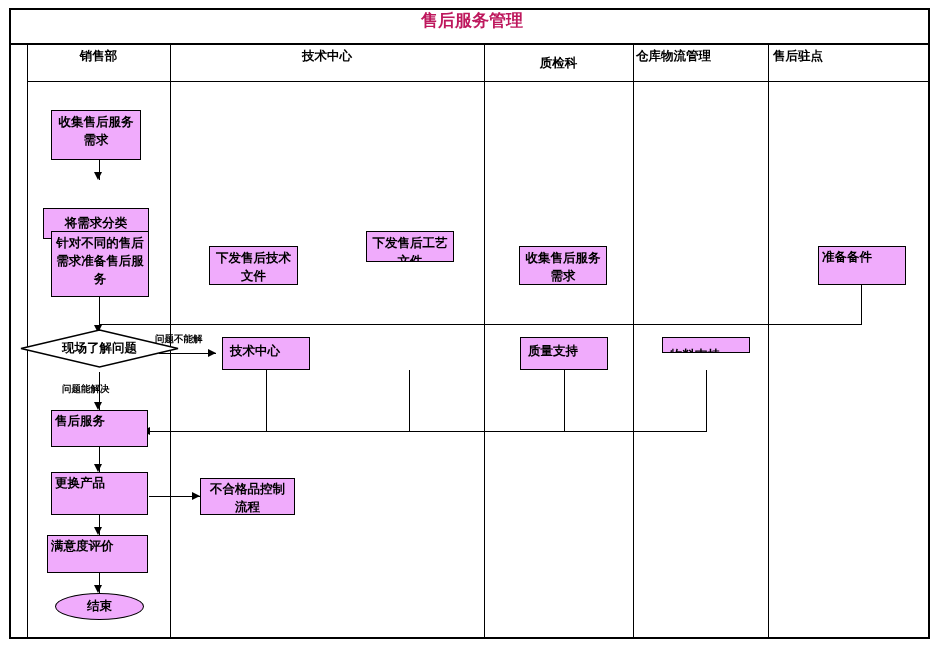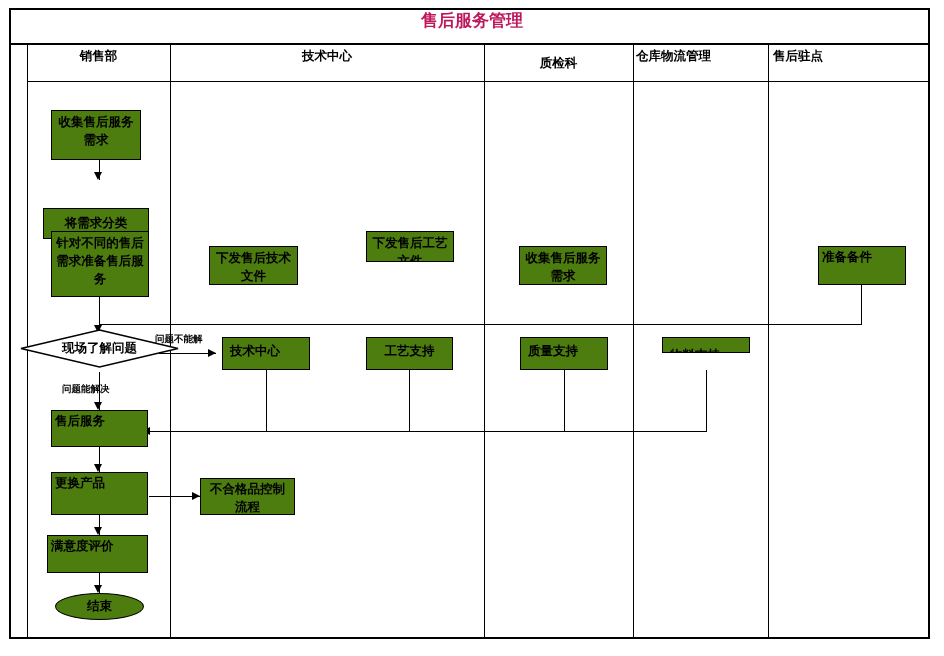--- a/index.html
+++ b/index.html
@@ -62,7 +62,7 @@
     position: absolute;
     box-sizing: border-box;
     border: 1px solid #000;
-    background: #4d7c0f;
+    background: #f0abfc;
     color: #000;
     font-size: 12.5px;
     font-weight: bold;

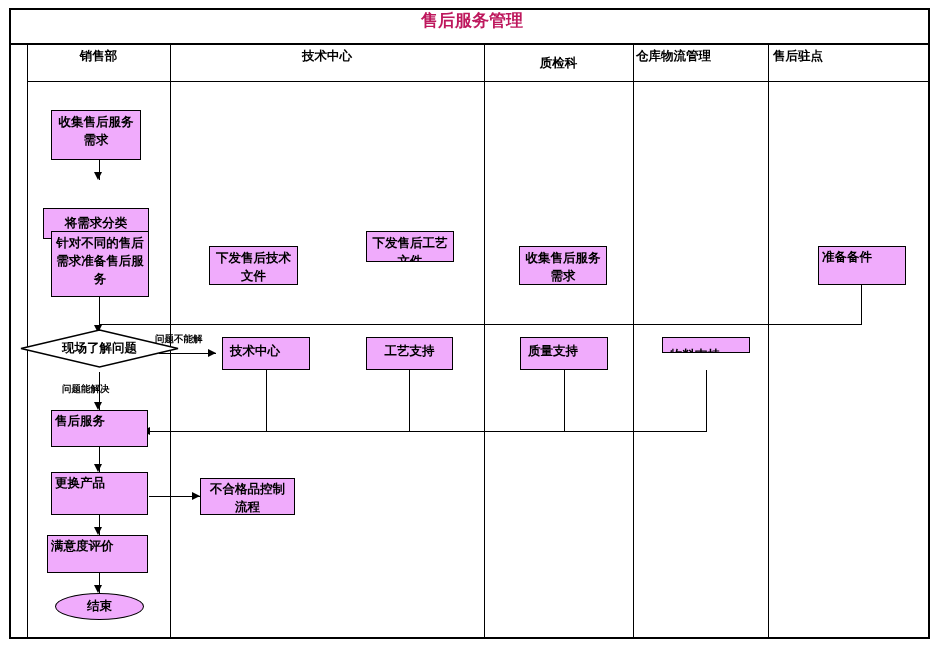--- a/index.html
+++ b/index.html
@@ -230,7 +230,6 @@
 
   <div class="node" style="left:222px; top:337px; width:88px; height:33px; padding-top:4px; text-align:left; padding-left:7px;">技术中心</div>
 
-  <div class="node" style="left:366px; top:337px; width:87px; height:33px; padding-top:4px;">工艺支持</div>
 
   <div class="node" style="left:520px; top:337px; width:88px; height:33px; padding-top:4px; text-align:left; padding-left:7px;">质量支持</div>
 

